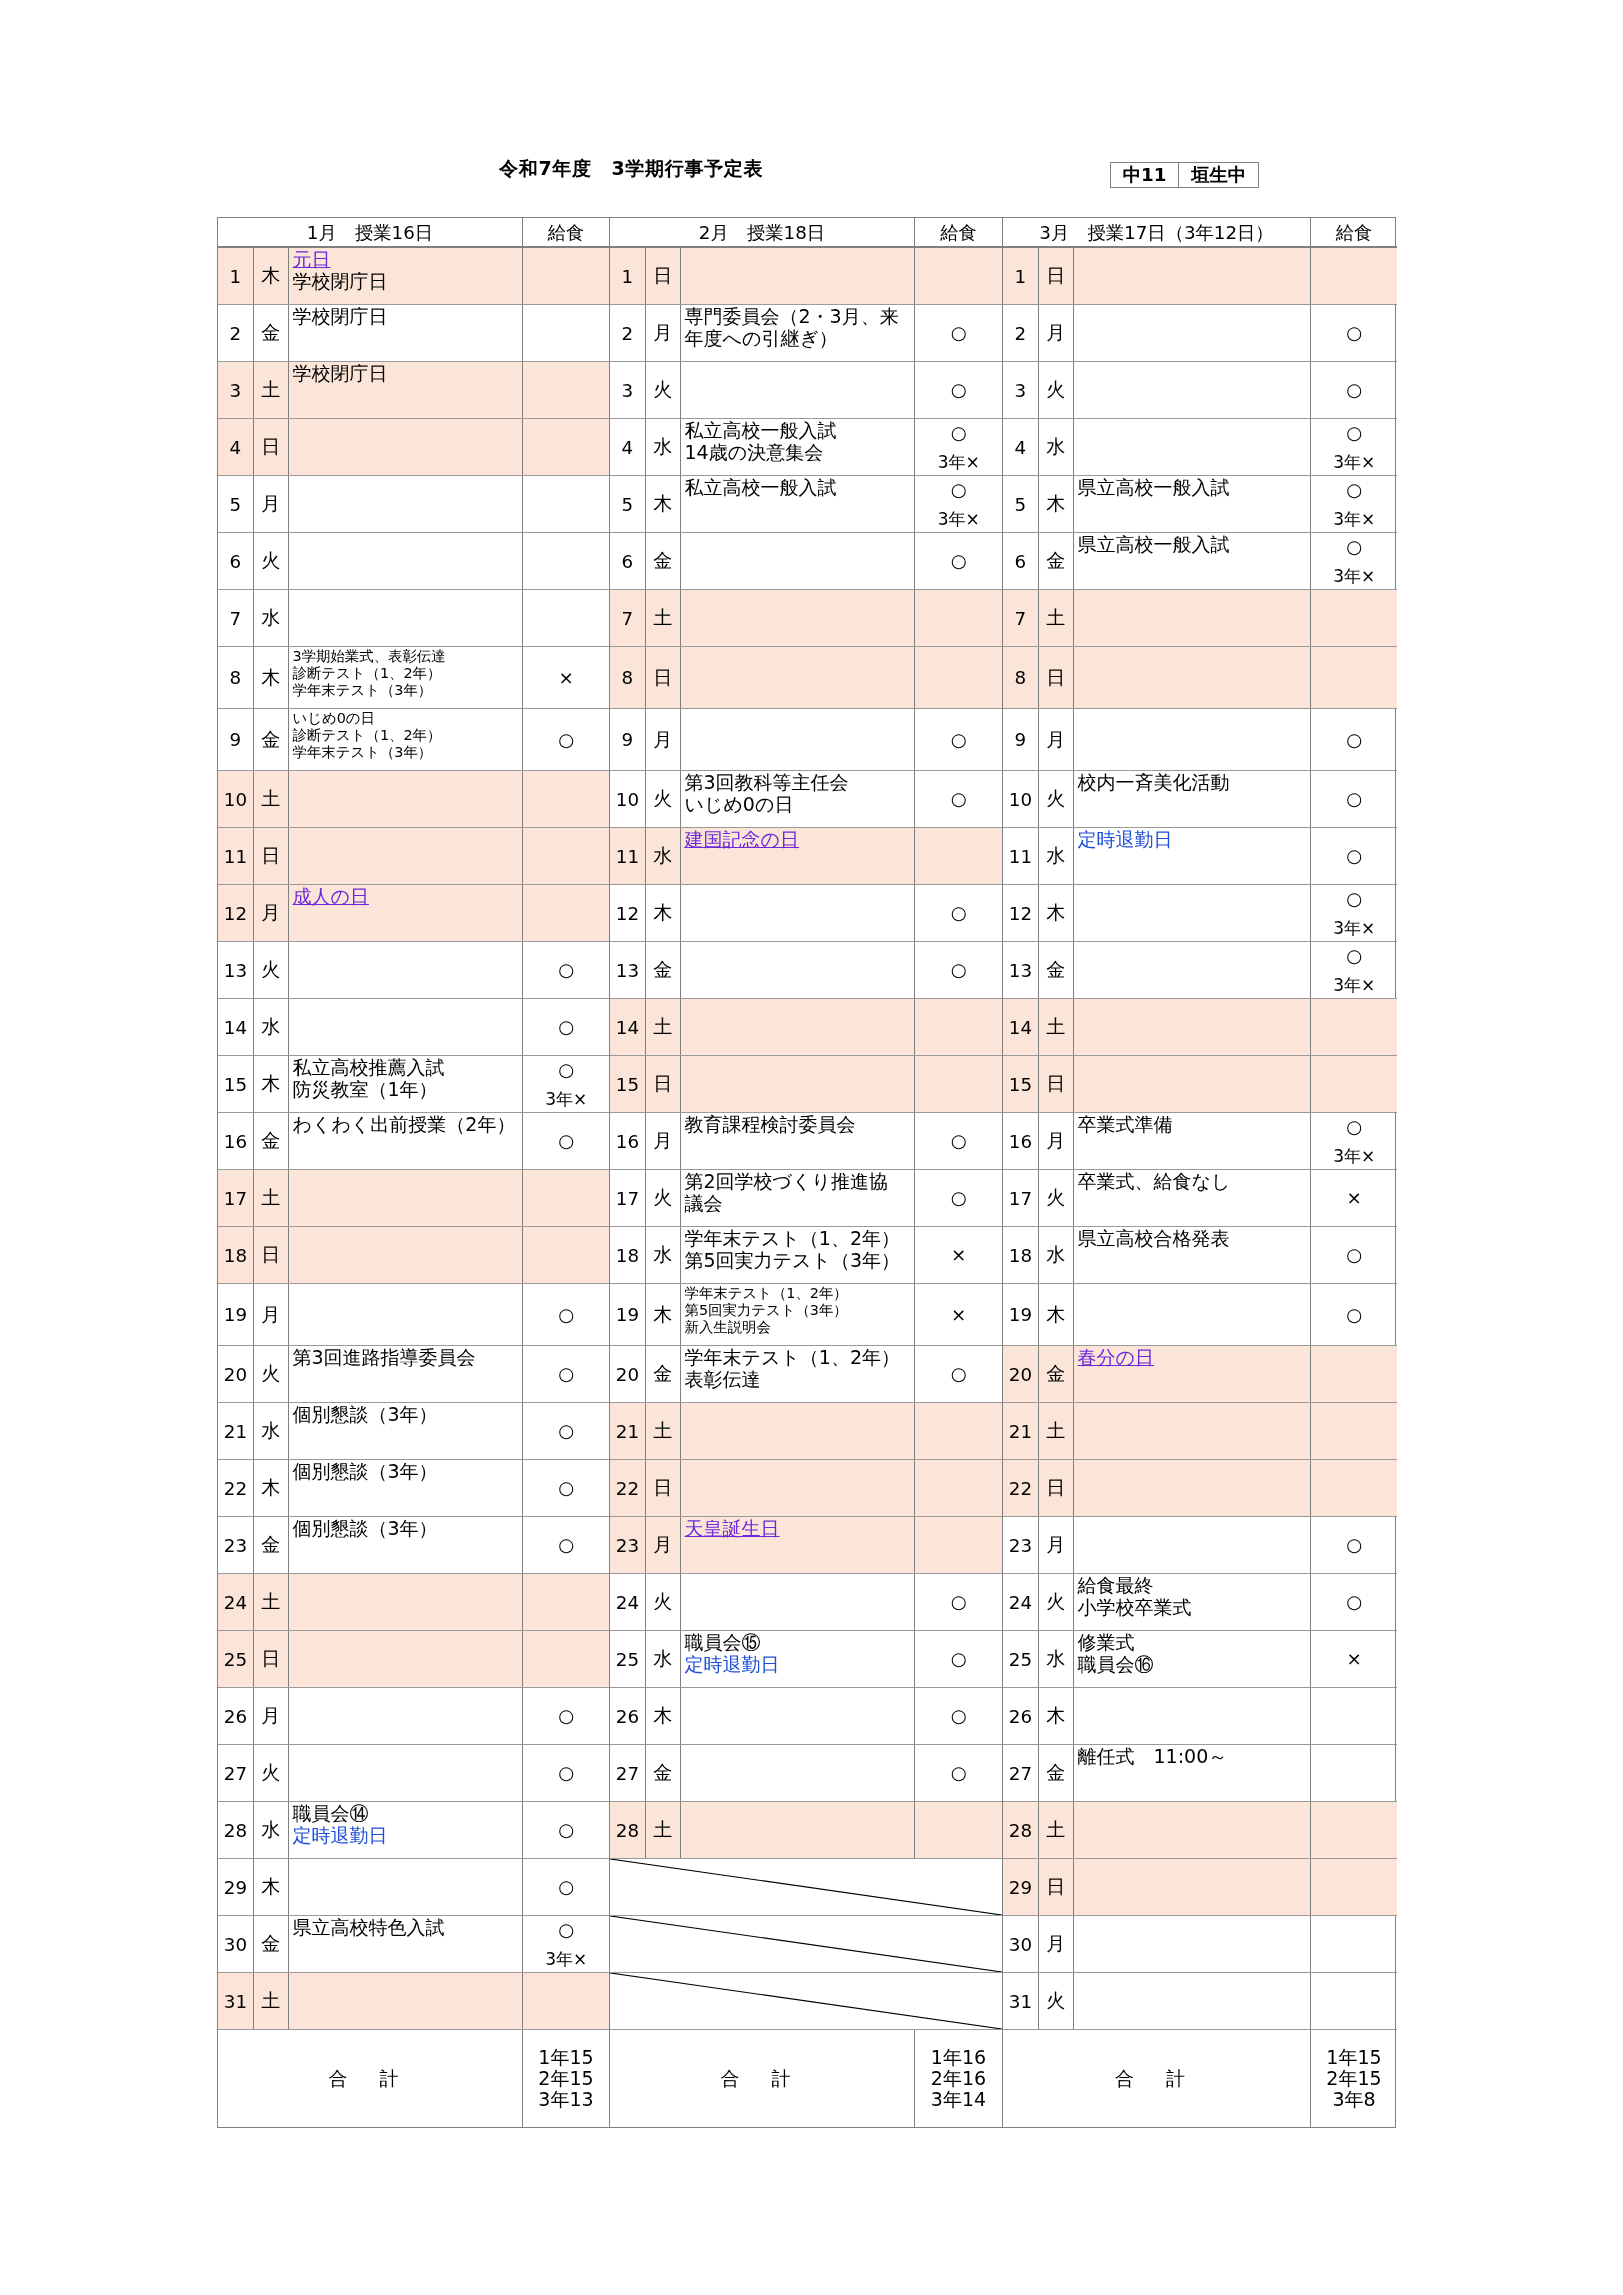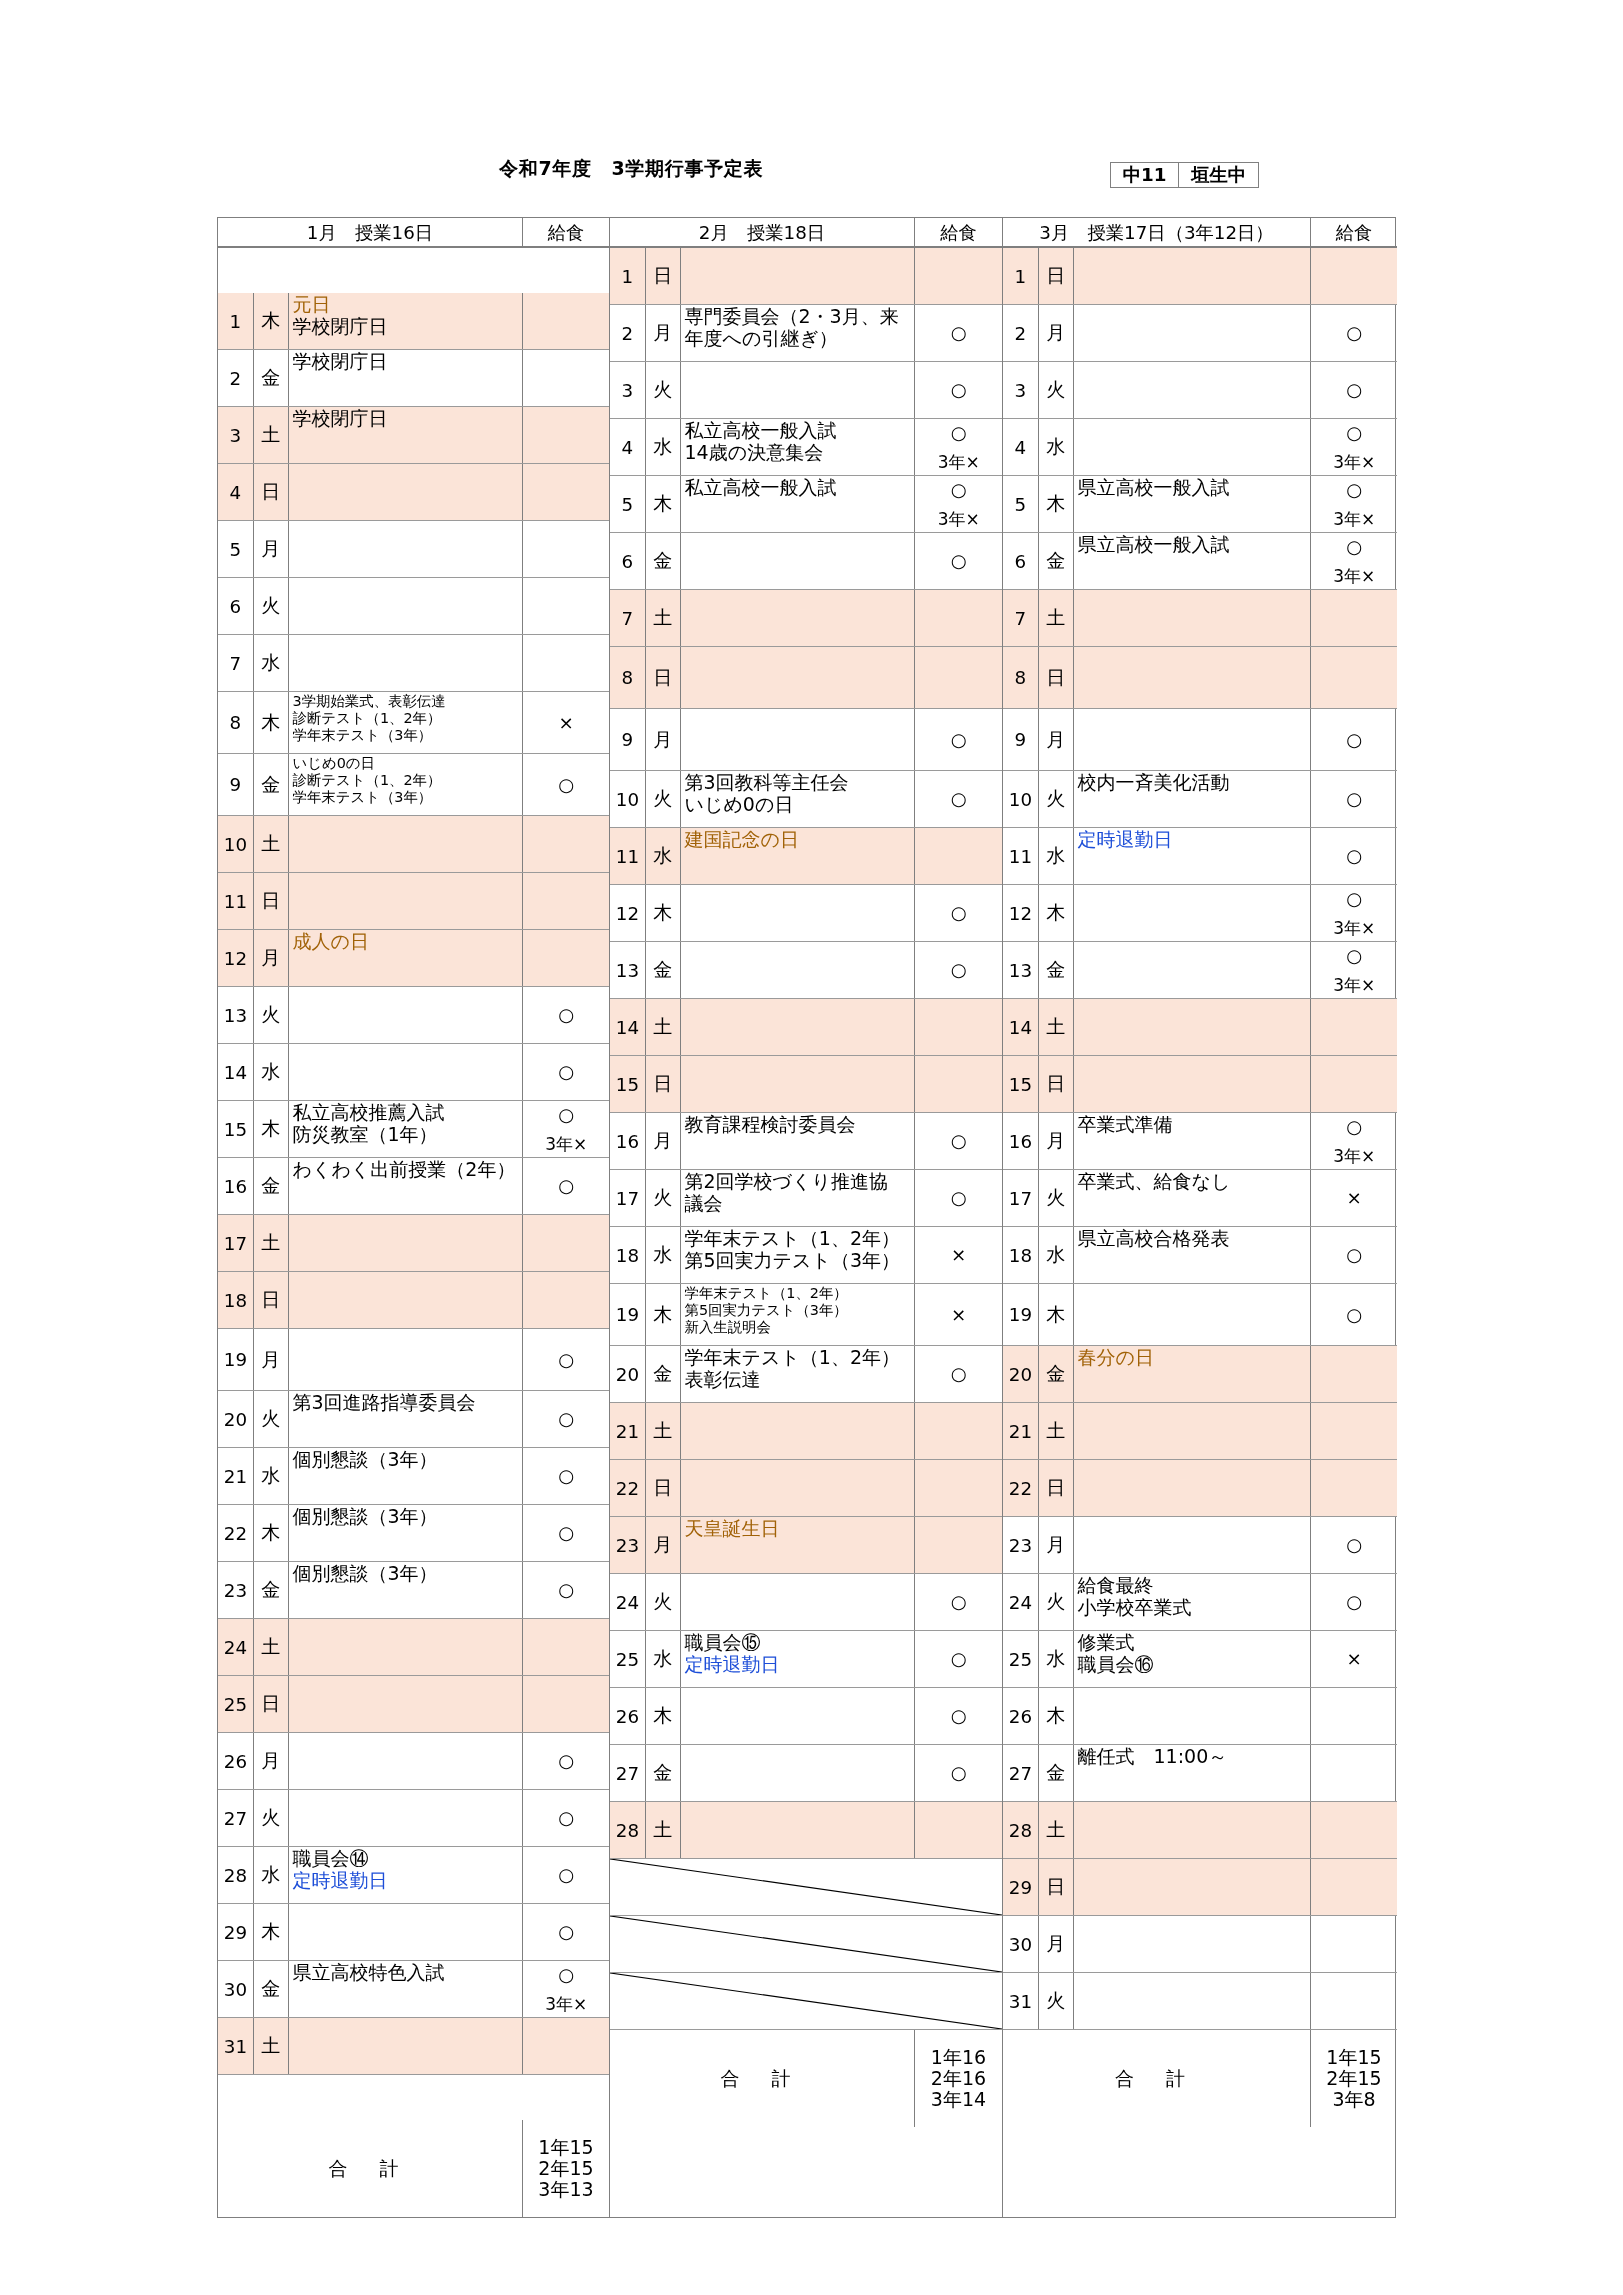--- a/index.html
+++ b/index.html
@@ -31,7 +31,7 @@
   .total .t-label { display:flex; align-items:center; justify-content:center; border-right:1px solid #7f7f7f; font-size:19px; letter-spacing:13px; }
   .total .t-vals { display:flex; flex-direction:column; align-items:center; justify-content:center; font-size:19px; line-height:21px; }
   
-  .m1 { width:391px;gap:45px; } .m2 { width:392px; } .m3 { width:394px; }
+  .m1 { width:391px; } .m2 { width:392px; } .m3 { width:394px; }
   .m1 .c-day,.m2 .c-day,.m3 .c-day { width:35px; }
   .m1 .c-dow,.m2 .c-dow,.m3 .c-dow { width:34px; }
   .m1 .c-ev { width:236px; } .m1 .c-meal,.m1 .h-meal,.m1 .t-vals { width:86px; }

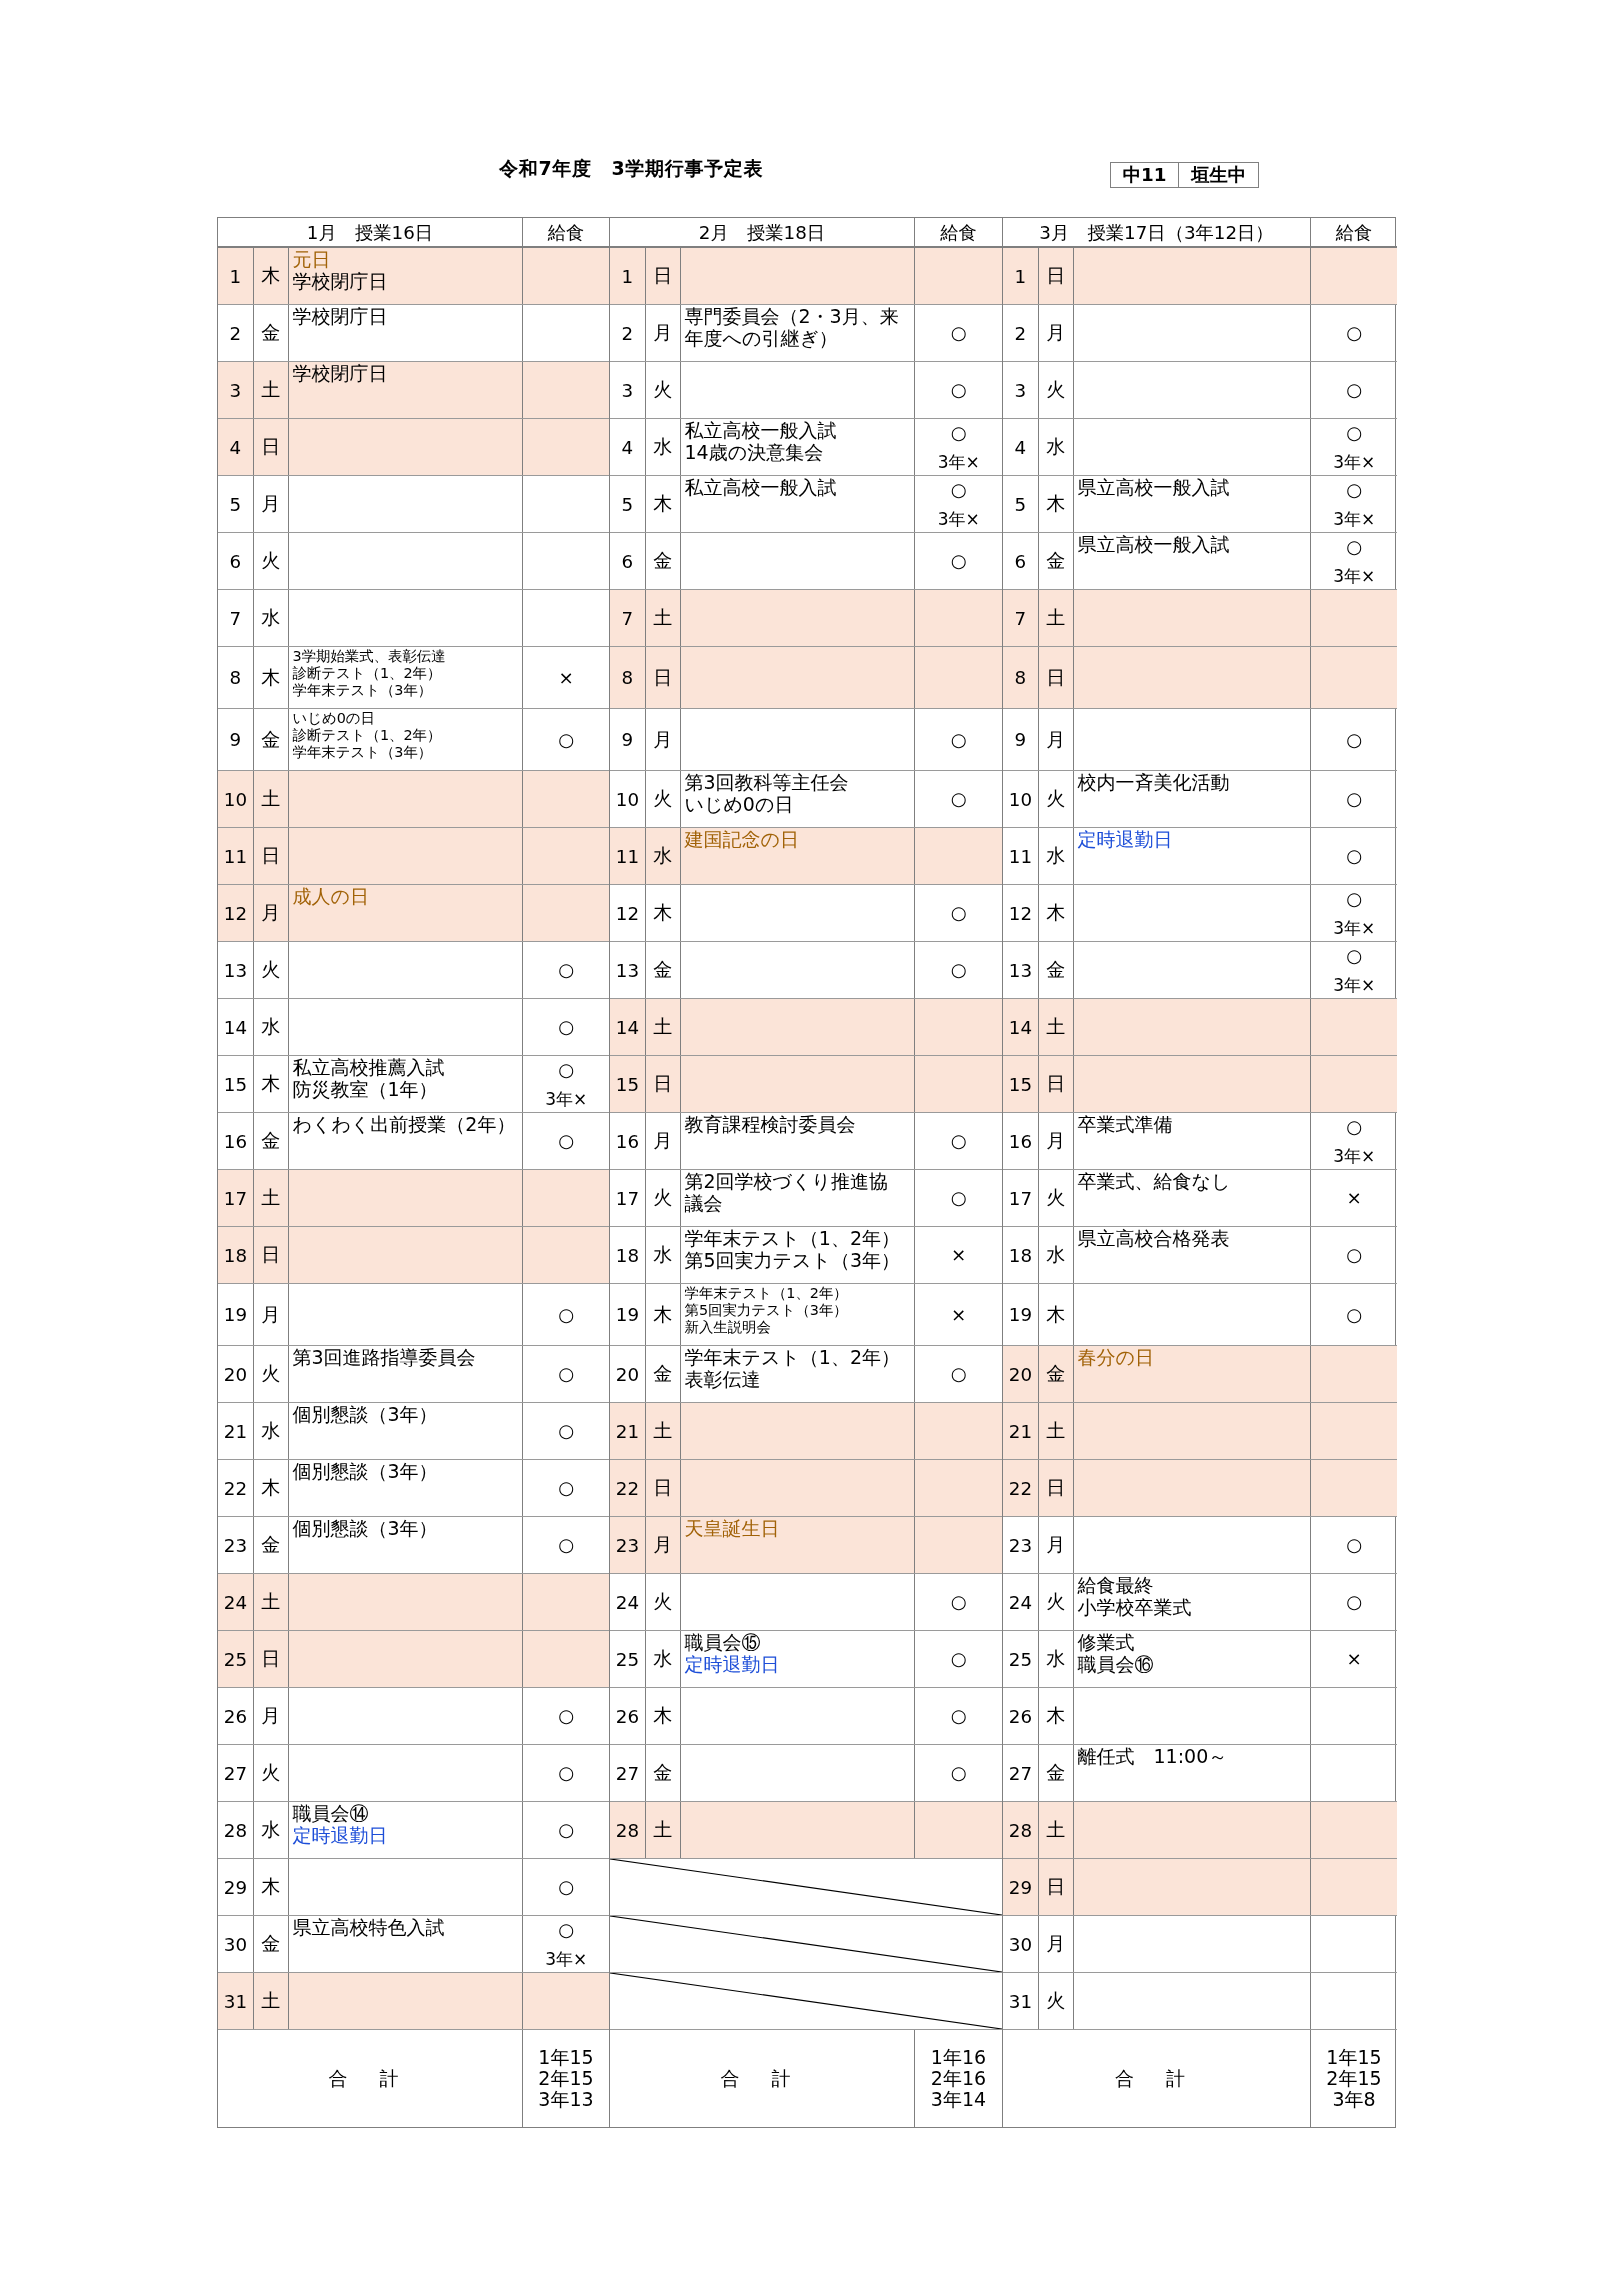--- a/index.html
+++ b/index.html
@@ -21,7 +21,7 @@
   .c-dow { display:flex; align-items:center; justify-content:center; font-size:19px; border-right:1px solid #7f7f7f; }
   .c-ev { border-right:1px solid #7f7f7f; padding:1.3px 3.9px; font-size:19px; line-height:21.6px; box-sizing:border-box; overflow:hidden; }
   .c-ev.small { font-size:14.4px; line-height:17px; }
-  .c-ev .red { color:#a16207; }
+  .c-ev .red { color:#6d28d9;text-decoration:underline; }
   .c-ev .green { color:#1d4ed8; }
   .c-meal { display:flex; flex-direction:column; align-items:center; justify-content:center; font-size:18.3px; line-height:19.6px; }
   .c-meal .sub { font-size:17px; line-height:18.3px;margin-top:10px; }

